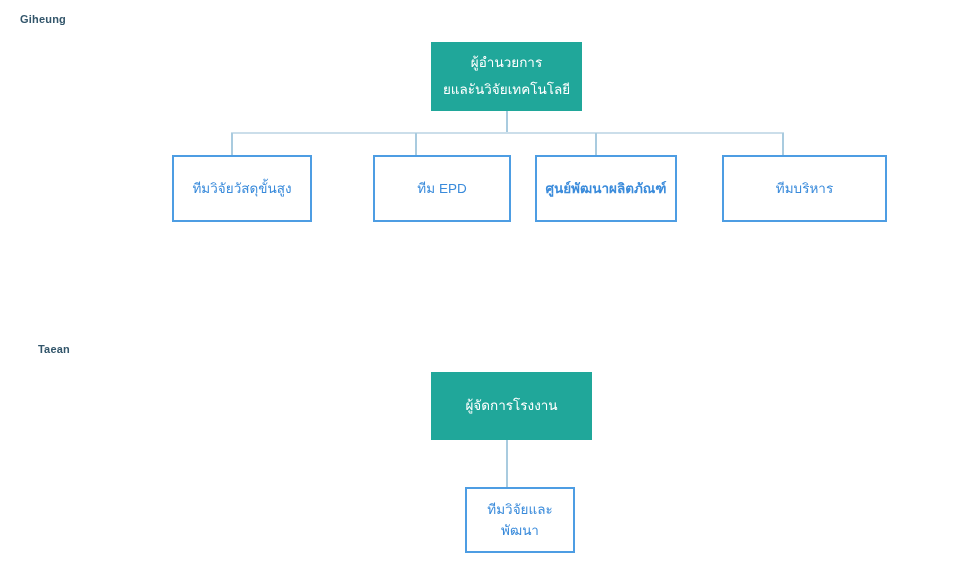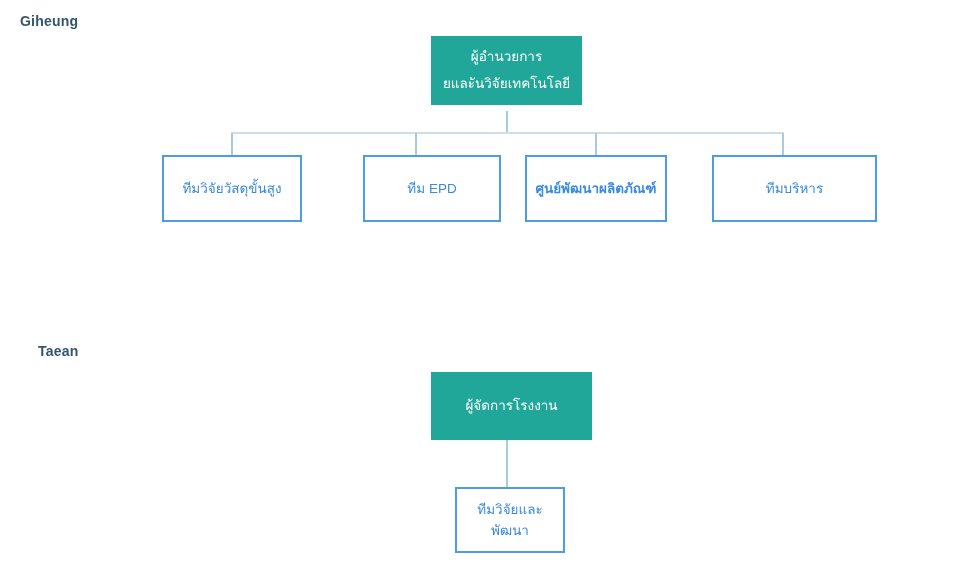--- a/index.html
+++ b/index.html
@@ -23,7 +23,7 @@
   }
   .heading {
     position: absolute;
-    font-size: 14px;
+    font-size: 11px;
     font-weight: bold;
     color: var(--heading-text);
     letter-spacing: 0.2px;

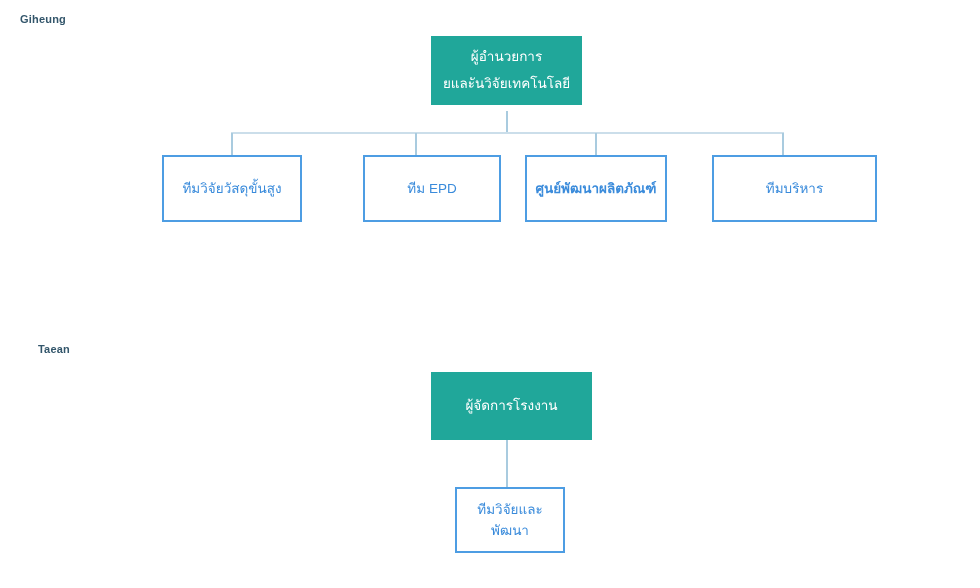--- a/index.html
+++ b/index.html
@@ -43,7 +43,7 @@
     font-size: 13.5px;
     line-height: 18px;
   }
-  #root-giheung { left: 431px; top: 36px;  width: 151px; height: 69px; gap: 9px; }
+  #root-giheung { left: 431px; top: 42px;  width: 151px; height: 69px; gap: 9px; }
   #root-taean   { left: 431px; top: 372px; width: 161px; height: 68px; }
 
   .child-box {

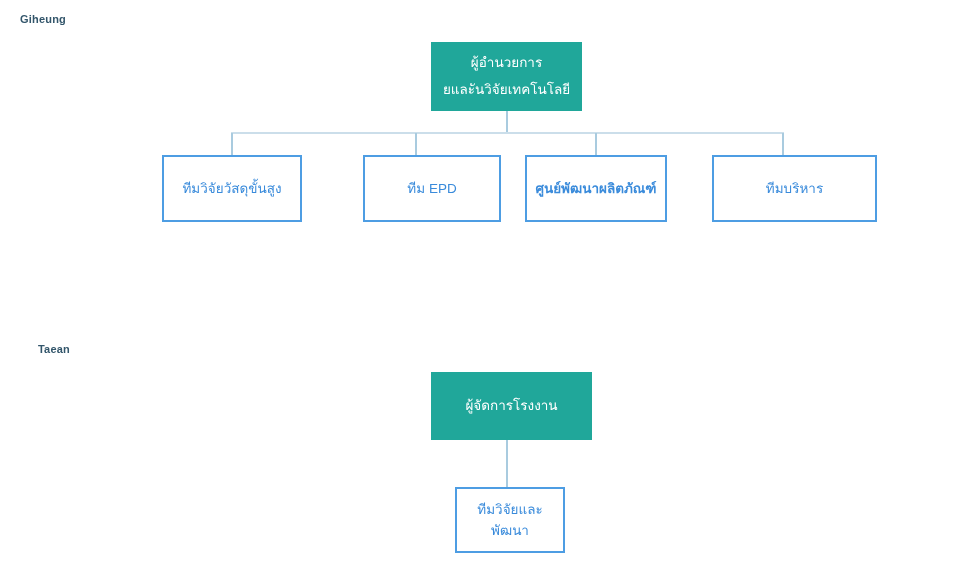--- a/index.html
+++ b/index.html
@@ -58,6 +58,7 @@
     text-align: center;
     font-size: 13.5px;
     line-height: 21px;
+    margin-left: 10px;
   }
   #child-1 { left: 162px; top: 155px; width: 140px; height: 67px; }
   #child-2 { left: 363px; top: 155px; width: 138px; height: 67px; }

